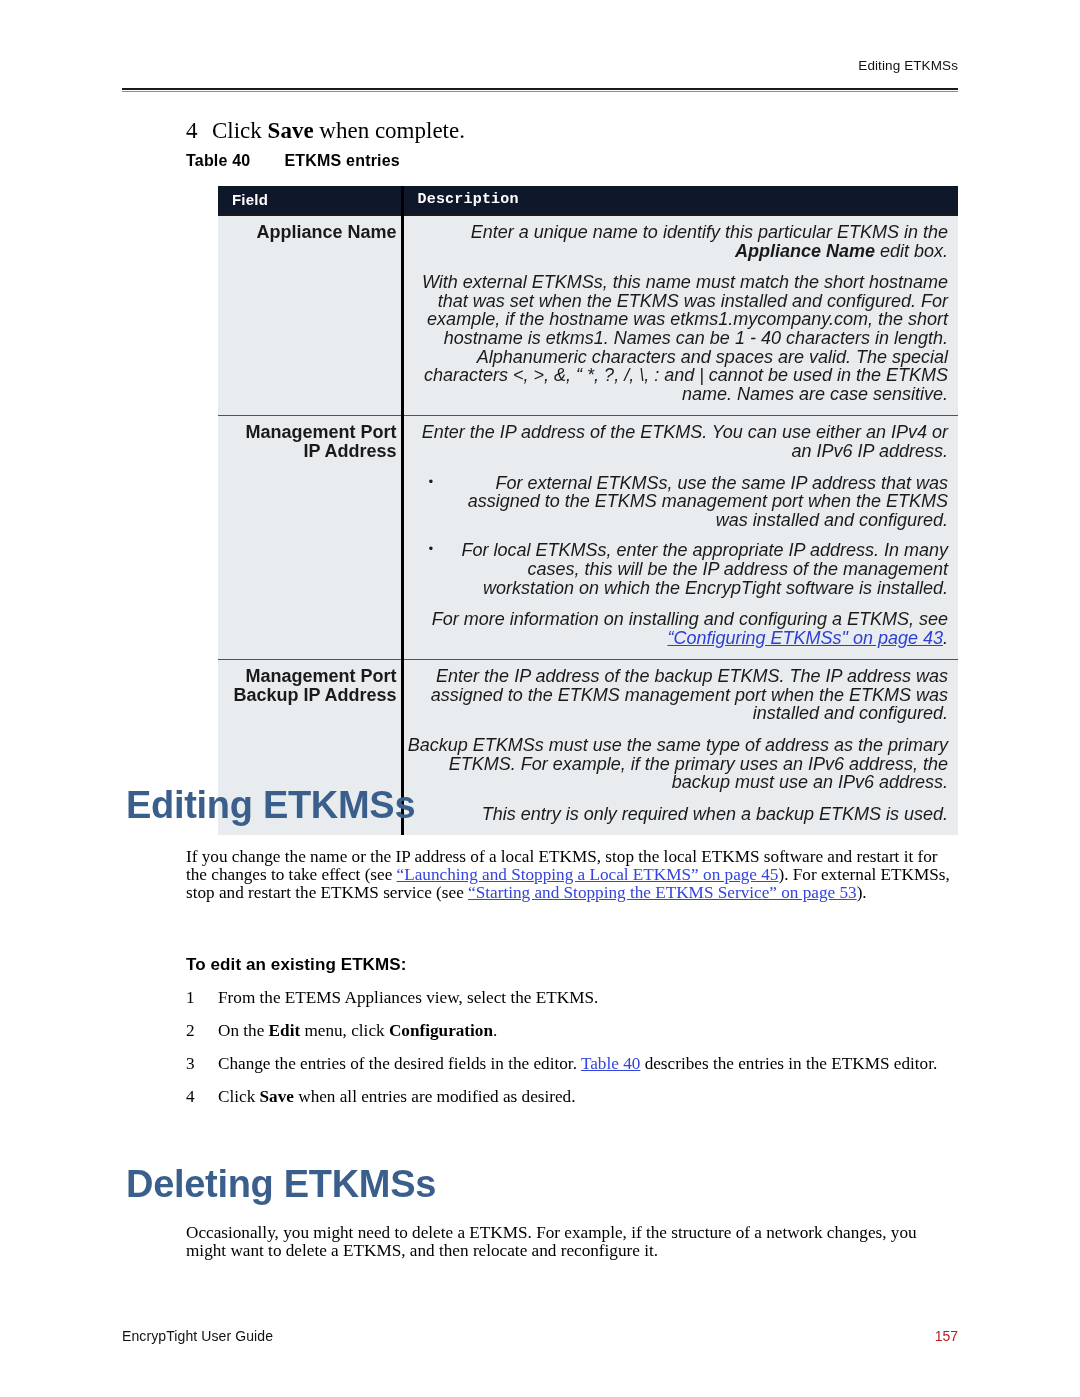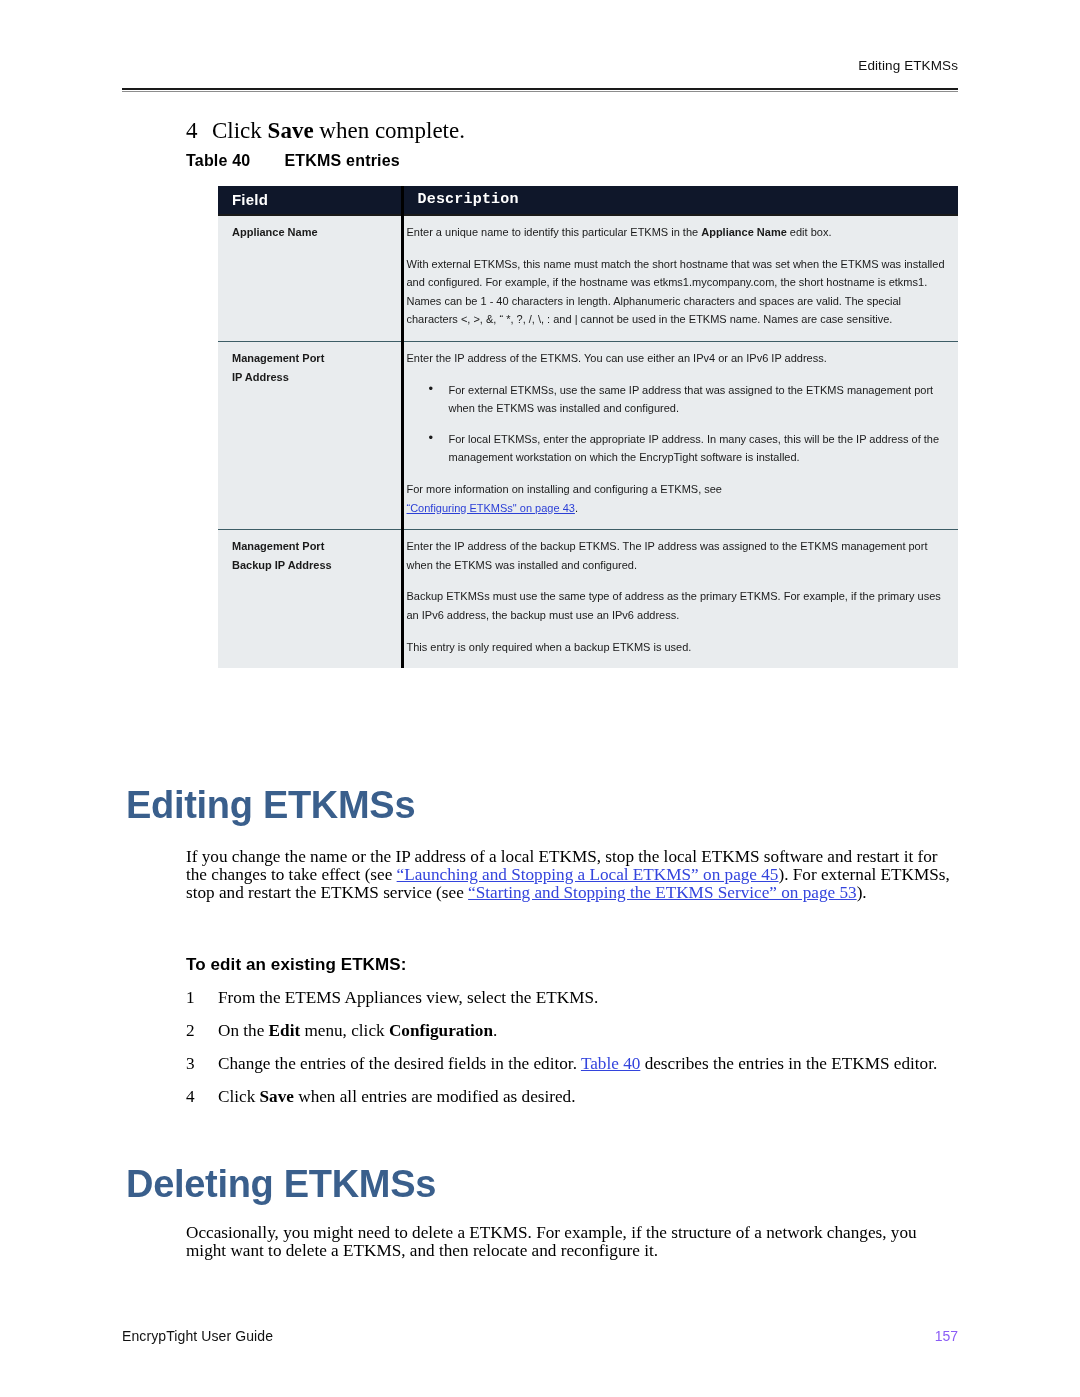--- a/index.html
+++ b/index.html
@@ -107,11 +107,12 @@
   .tbl tbody td {
     background: #e9ecee;
     vertical-align: top;
-    font-size: 11px;
+    font-size: 18px;
     line-height: 18.6px;
     color: #1a1a1a;
     border-top: 2.4px solid #1a1a1a;
     padding: 7px 10px 12px 14px;
+    text-align: right;
   }
   .tbl tbody tr.r2 td, .tbl tbody tr.r3 td {
     border-top: 1.6px solid #3d5d66;

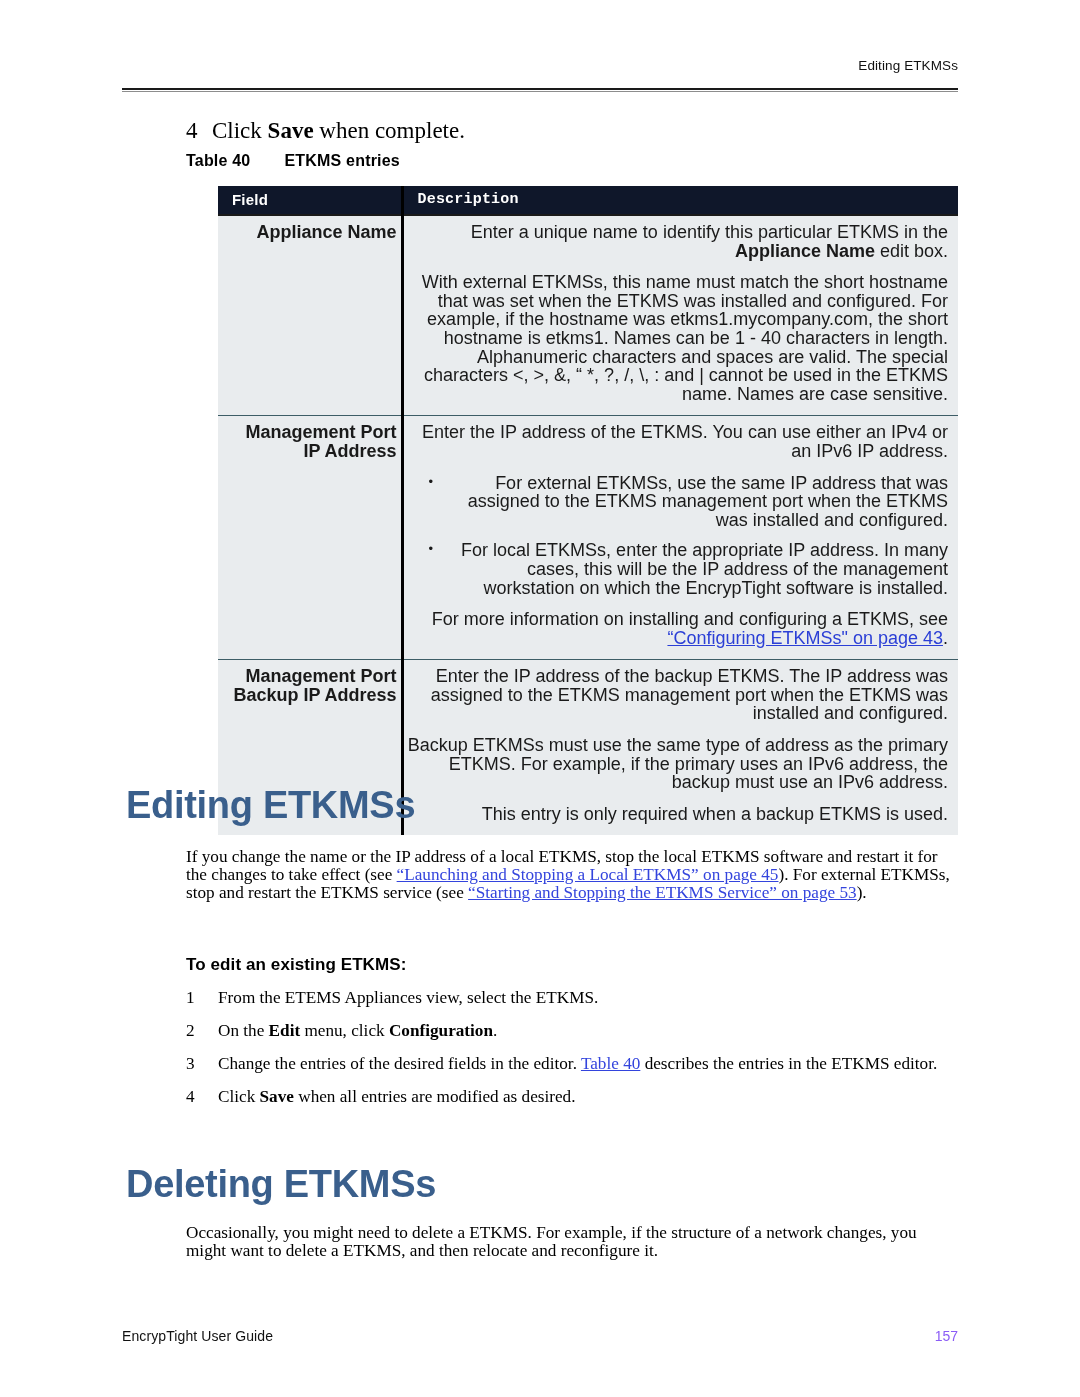--- a/index.html
+++ b/index.html
@@ -124,6 +124,7 @@
   .tbl tbody td.desc {
     border-left: 3px solid #000000;
     padding-left: 3px;
+    font-style: italic;
   }
   .tbl tbody td p { margin: 0 0 13px 0; }
   .tbl tbody td p:last-child { margin-bottom: 0; }

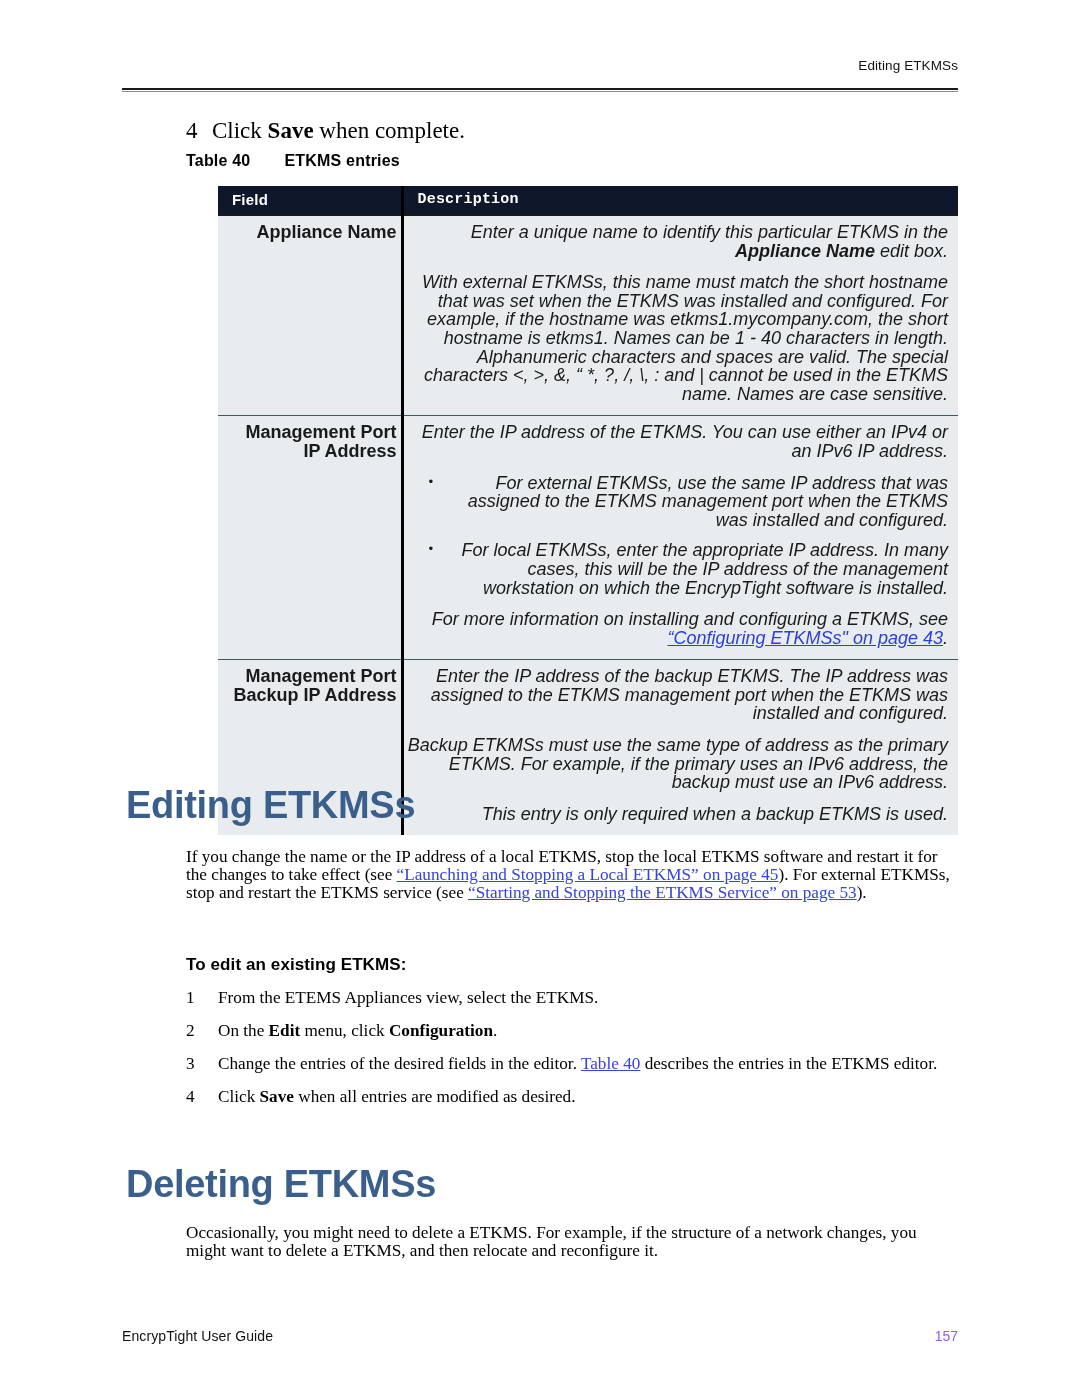--- a/index.html
+++ b/index.html
@@ -227,7 +227,7 @@
     text-align: right;
     font-family: "Liberation Sans", sans-serif;
     font-size: 14px;
-    color: #8b5cf6;
+    color: #b91c1c;
   }
 </style>
 </head>

